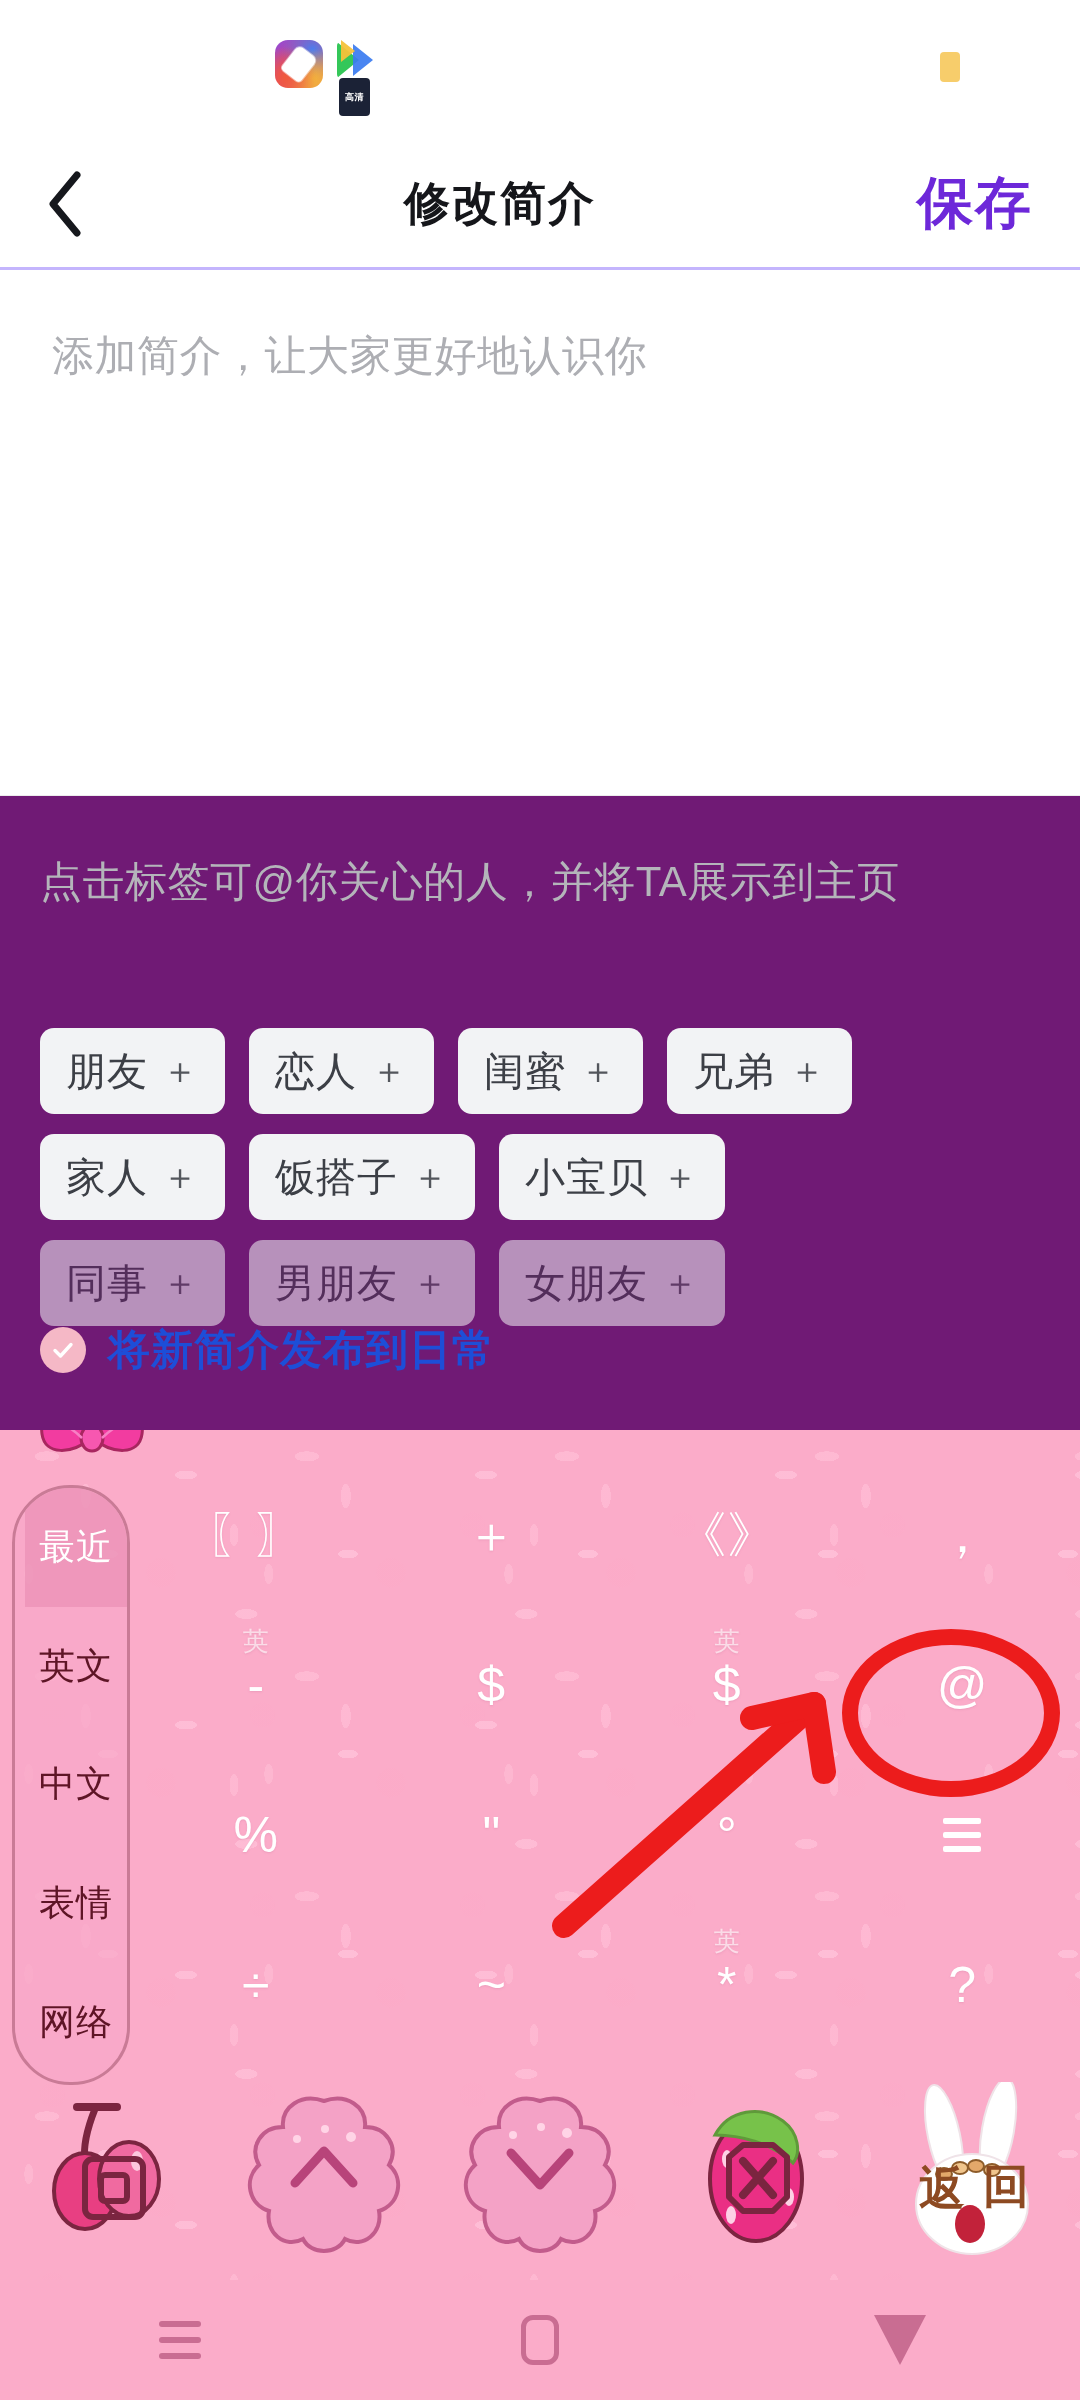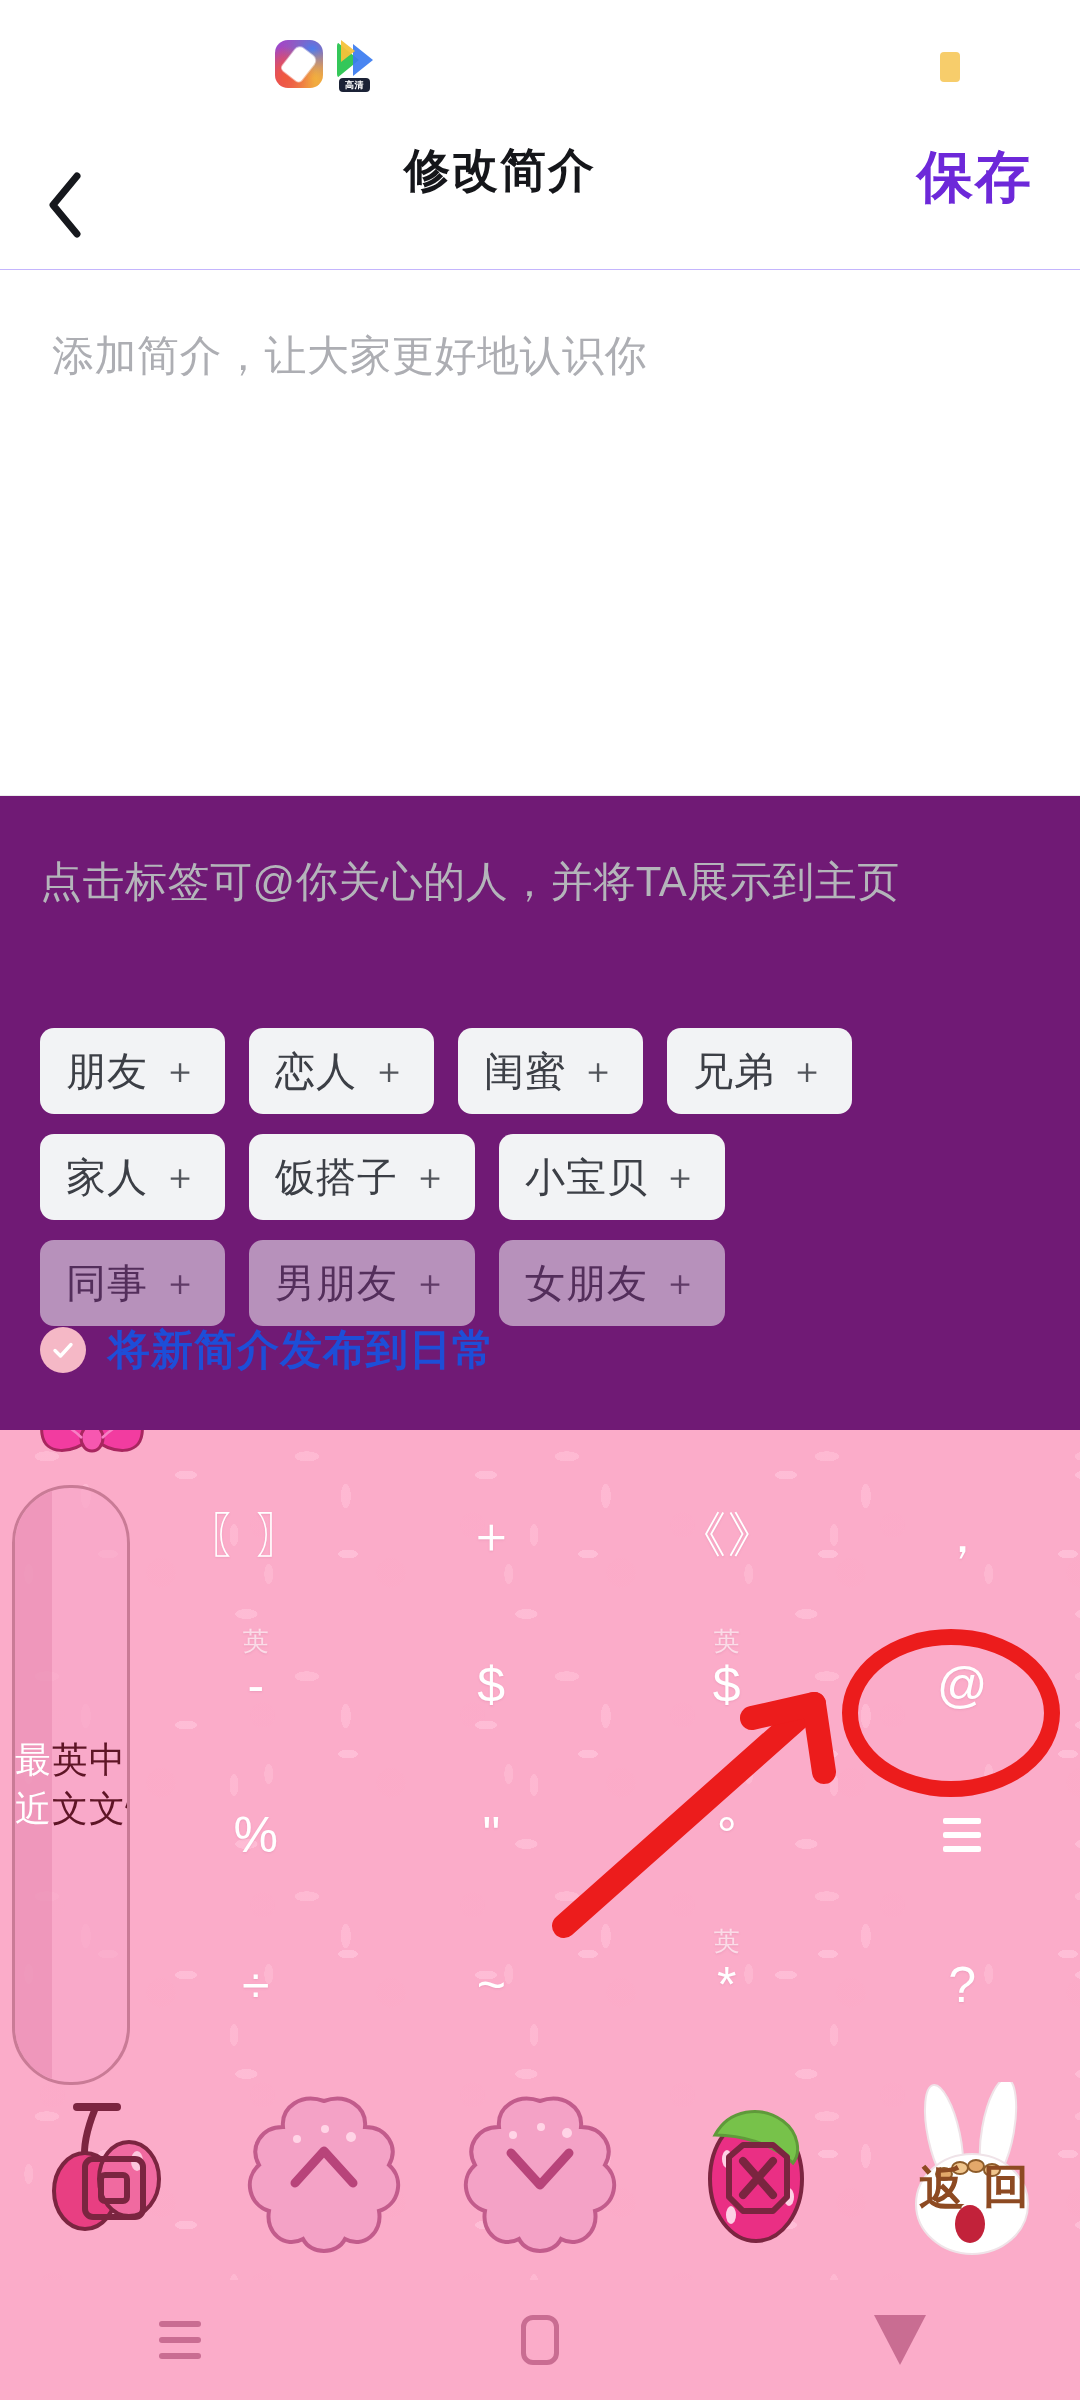--- a/index.html
+++ b/index.html
@@ -56,7 +56,7 @@
   .sb-badge {
     position:absolute; left:2px; top:38px;
     background:#1b2236; color:#fff; font-size:9px; line-height:14px;
-    padding:0 6px; border-radius:4px; letter-spacing:.5px;
+    padding:12px 6px; border-radius:4px; letter-spacing:.5px;
     font-family:"Liberation Sans",sans-serif; font-weight:700;
   }
   .sb-battery {

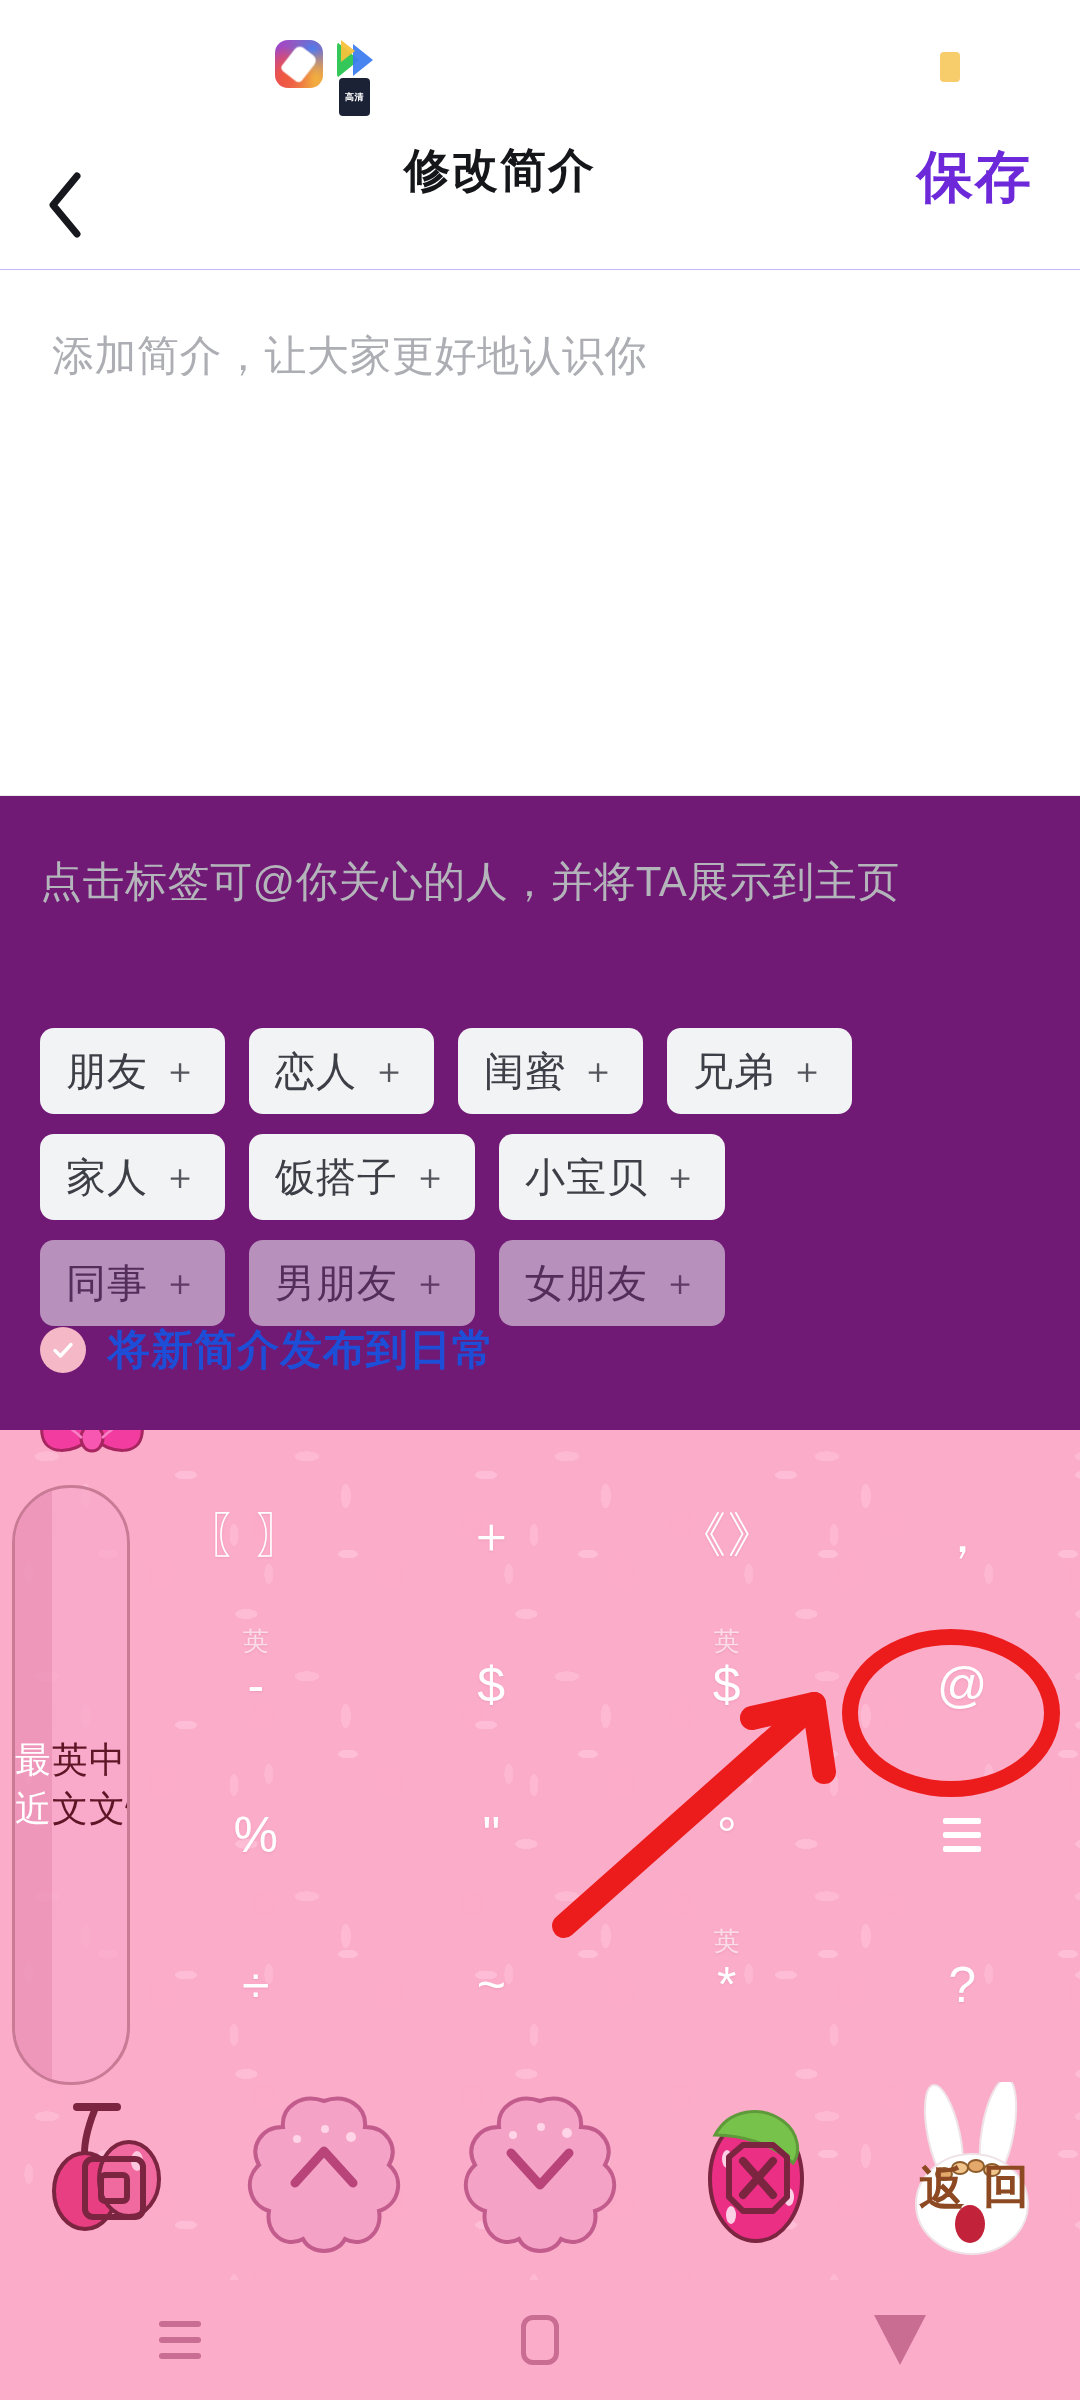--- a/index.html
+++ b/index.html
@@ -67,8 +67,8 @@
   
   .navbar {
     position:absolute; top:140px; left:0; width:1080px; height:130px;
-    background:#fff; border-bottom:1px solid #c4b5fd;
-    display:flex; align-items:flex-start;
+    background:#fff; border-bottom:3px solid #c4b5fd;
+    display:flex; align-items:center;
   }
   .nav-back {
     width:130px; height:130px; display:flex; align-items:center; justify-content:center;

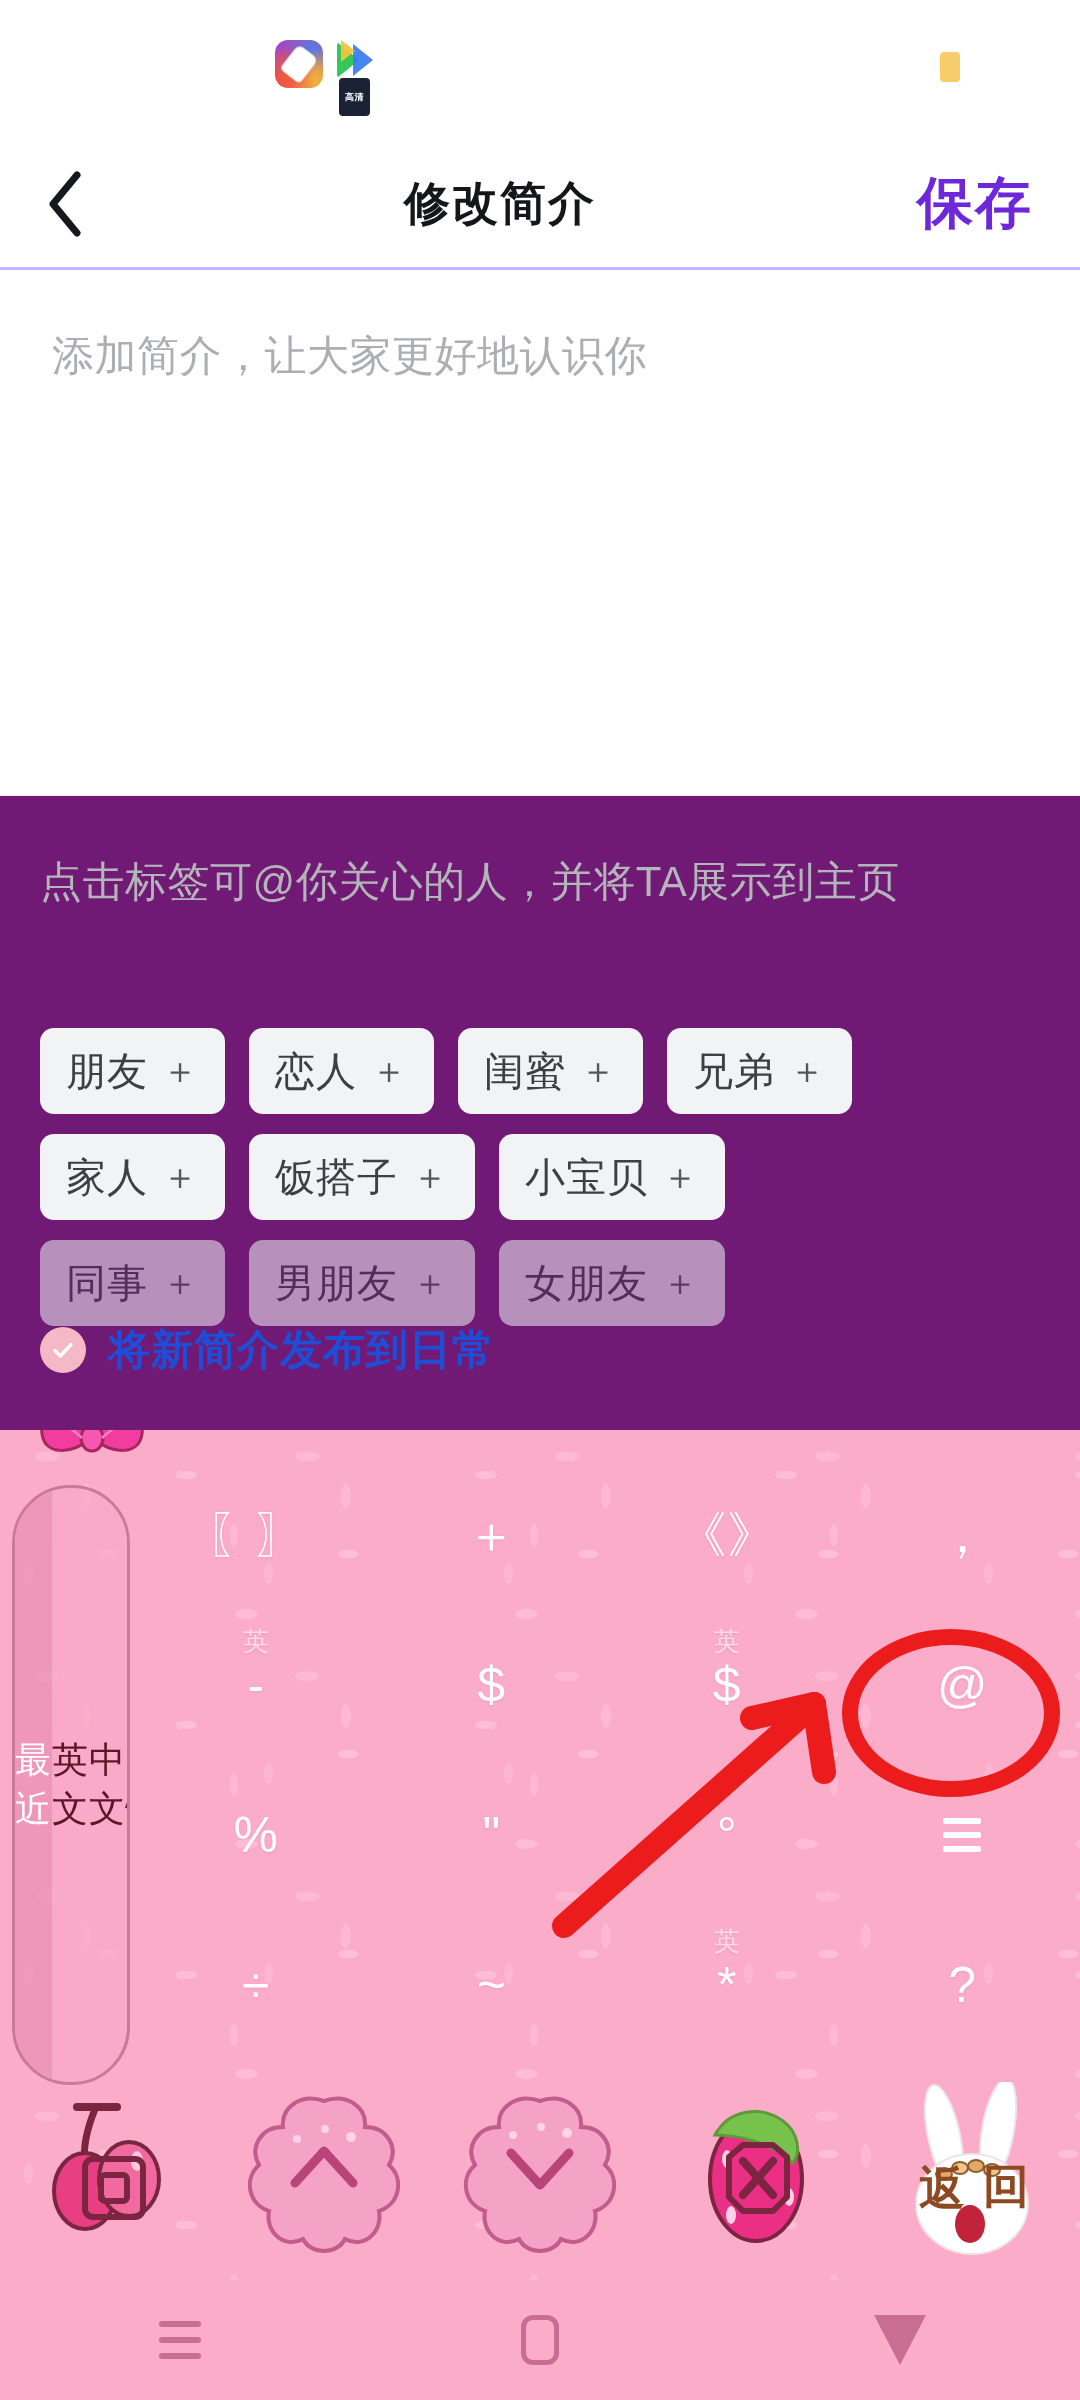--- a/index.html
+++ b/index.html
@@ -158,7 +158,7 @@
   .kb-side-list {
     position:absolute; left:0; top:0; width:100%; height:100%;
     border-radius:55px; overflow:hidden;
-    display:flex; flex-direction:row;
+    display:flex; flex-direction:column;padding-left:10px;
   }
   .kb-tab {
     flex:1; display:flex; align-items:center; justify-content:center;

